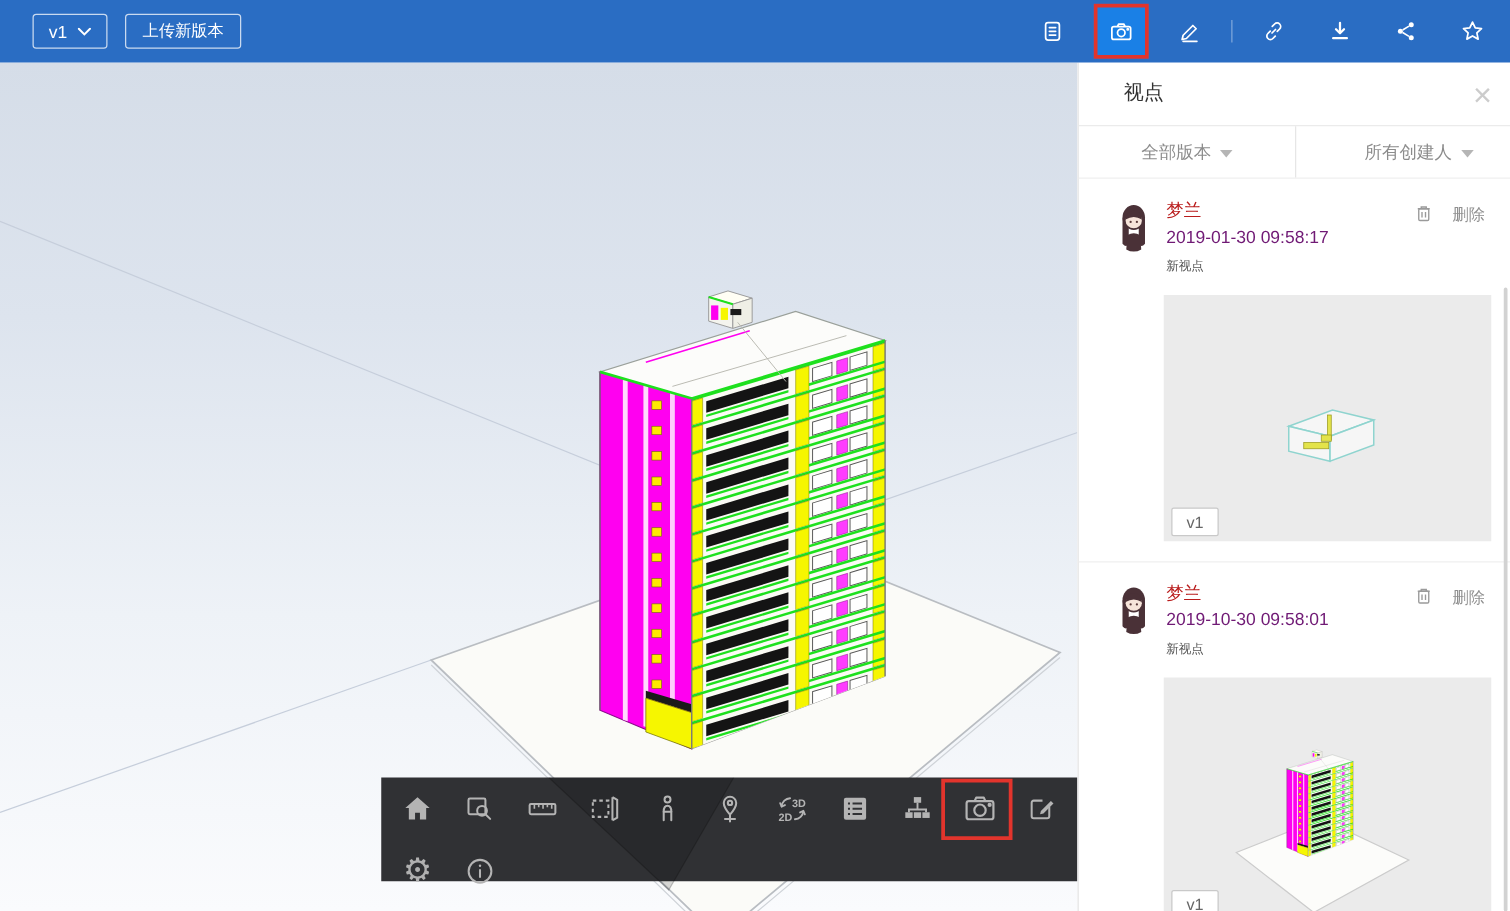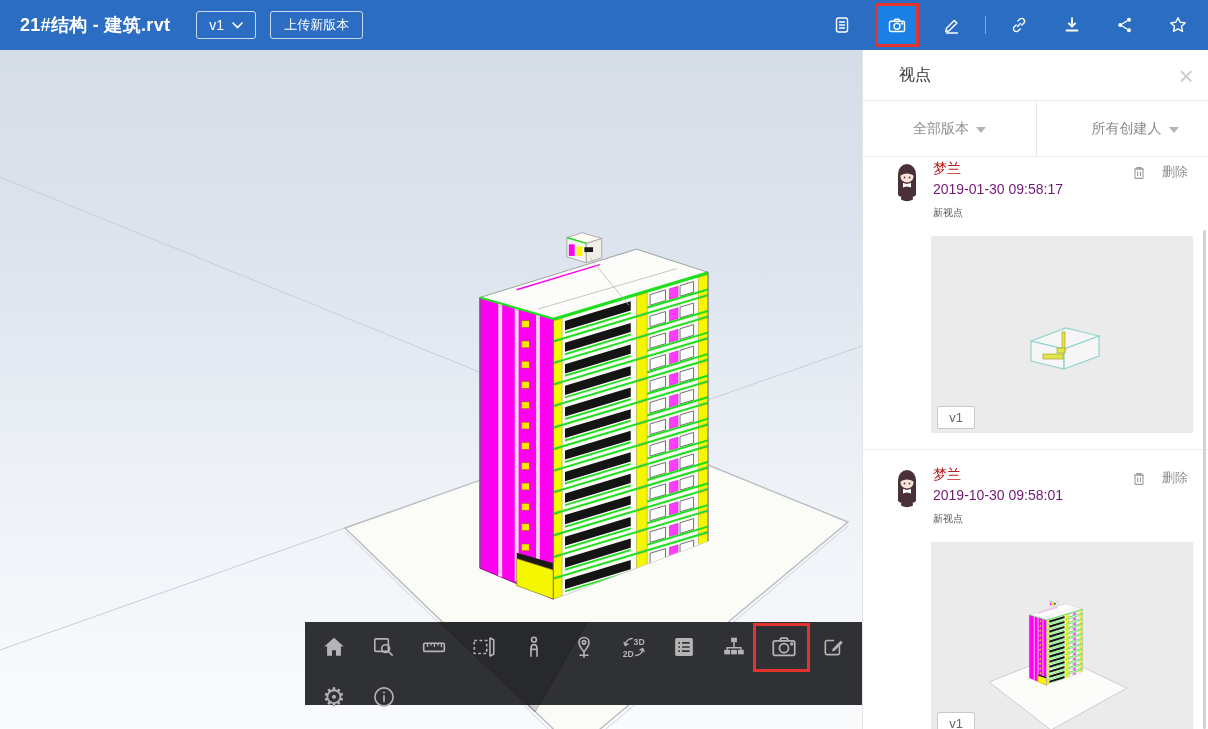--- a/index.html
+++ b/index.html
@@ -58,7 +58,6 @@
 <body>
 
 <div id="header">
-  <div id="title">21#结构 - 建筑.rvt</div>
   <div id="versionSel" class="hbtn">
     <span>v1</span>
     <svg width="11" height="7" viewBox="0 0 11 7">

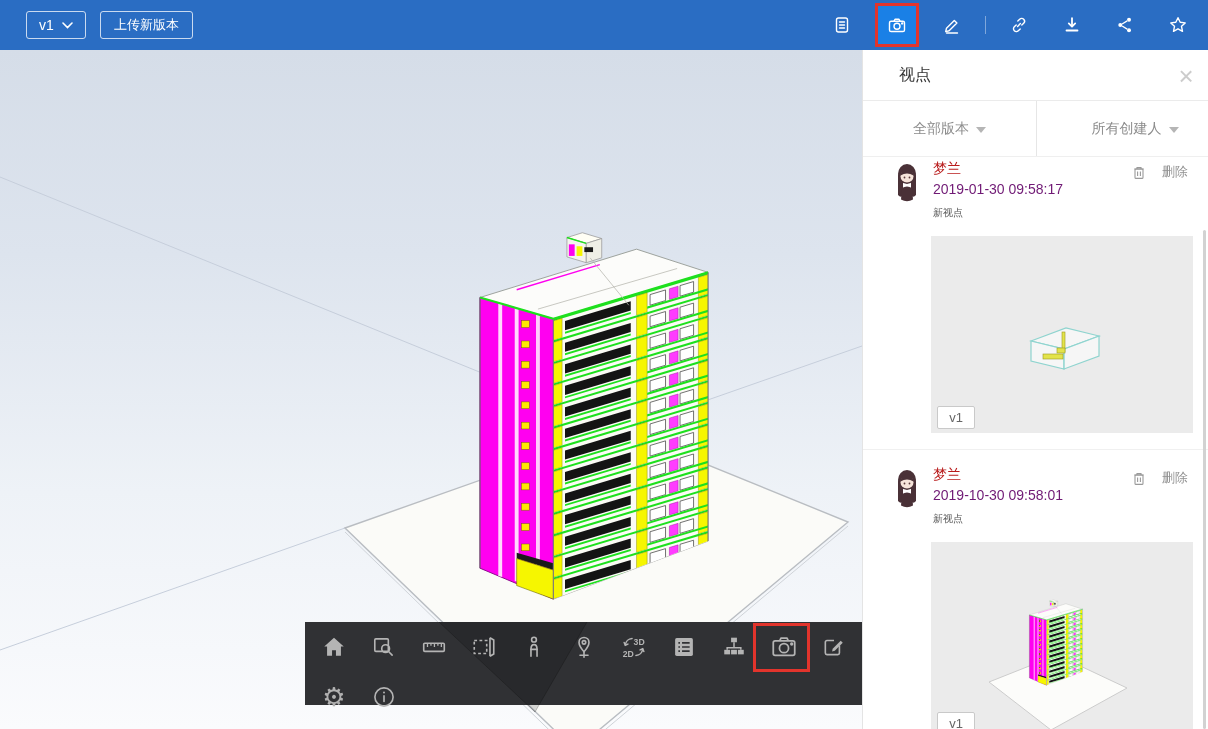--- a/index.html
+++ b/index.html
@@ -36,7 +36,7 @@
   #panel{position:absolute;left:862px;top:50px;width:346px;height:679px;background:#fff;border-left:1px solid #e4e4e4;overflow:hidden;z-index:25;}
   #panelTitle{position:absolute;left:36px;top:0;height:50px;line-height:50px;font-size:16px;color:#333;}
   #panelClose{position:absolute;right:6px;top:10px;width:32px;height:32px;display:flex;align-items:center;justify-content:center;font-size:26px;color:#ccc;cursor:pointer;font-weight:300;}
-  #filterRow{position:absolute;left:0;top:50px;width:346px;height:57px;border-top:1px solid #ebebeb;border-bottom:1px solid #efefef;display:flex;}
+  #filterRow{position:absolute;left:0;top:50px;width:346px;height:43px;border-top:1px solid #ebebeb;border-bottom:1px solid #efefef;display:flex;}
   .filter{width:173px;display:flex;align-items:center;justify-content:center;gap:7px;font-size:14px;color:#8c8c8c;cursor:pointer;}
   .filter + .filter{border-left:1px solid #e6e6e6;padding-left:24px;}
   .tri{width:0;height:0;border-left:5px solid transparent;border-right:5px solid transparent;border-top:6px solid #b5b5b5;margin-top:2px;}

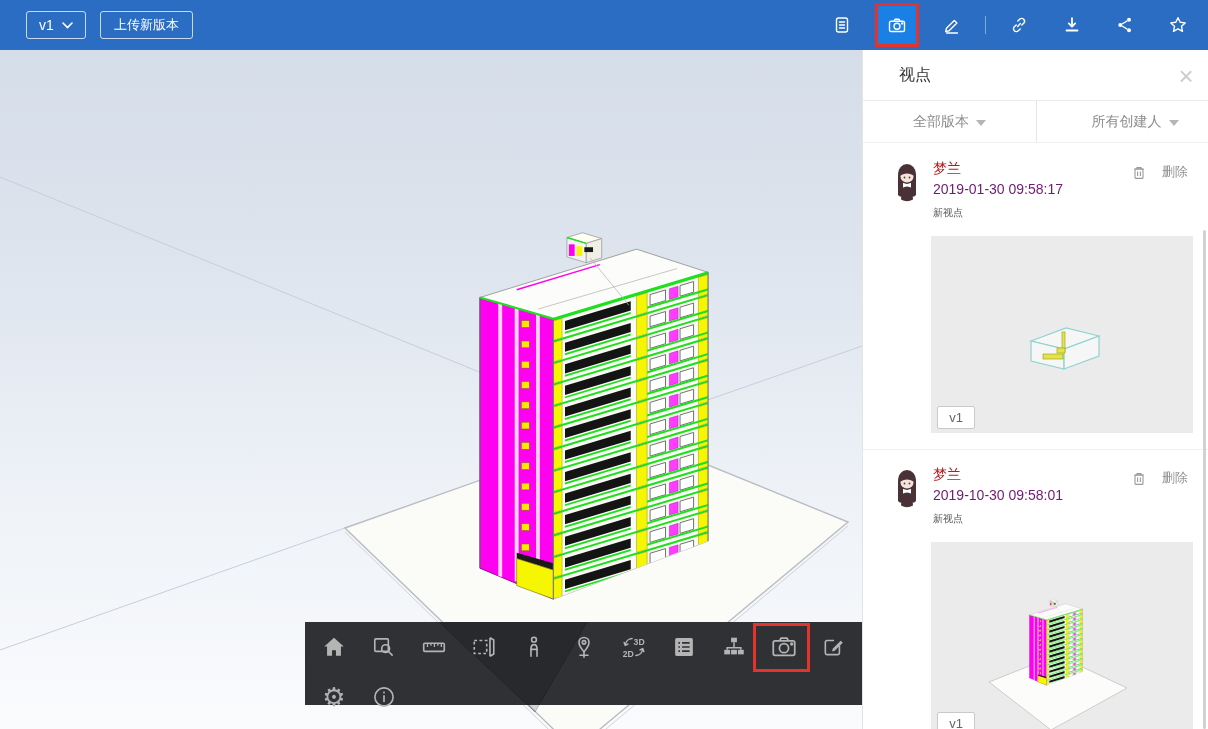--- a/index.html
+++ b/index.html
@@ -44,7 +44,7 @@
   .avatar{position:absolute;left:30px;width:28px;height:42px;}
   .cardName{position:absolute;left:70px;font-size:14px;color:#b91c1c;}
   .cardTime{position:absolute;left:70px;font-size:14px;color:#701a75;}
-  .delBtn{position:absolute;right:20px;display:flex;align-items:center;gap:16px;font-size:13px;color:#909090;cursor:pointer;}
+  .delBtn{position:absolute;right:20px;display:flex;gap:16px;font-size:13px;color:#909090;cursor:pointer;}
   .vpName{position:absolute;left:70px;font-size:10px;color:#555;}
   .thumb{position:absolute;left:68px;width:262px;height:197px;background:#ebebeb;cursor:pointer;}
   .vtag{position:absolute;left:6px;top:170px;width:38px;height:23px;background:#fff;border:1px solid #c9c9c9;border-radius:2px;display:flex;align-items:center;justify-content:center;font-size:13px;color:#666;}

